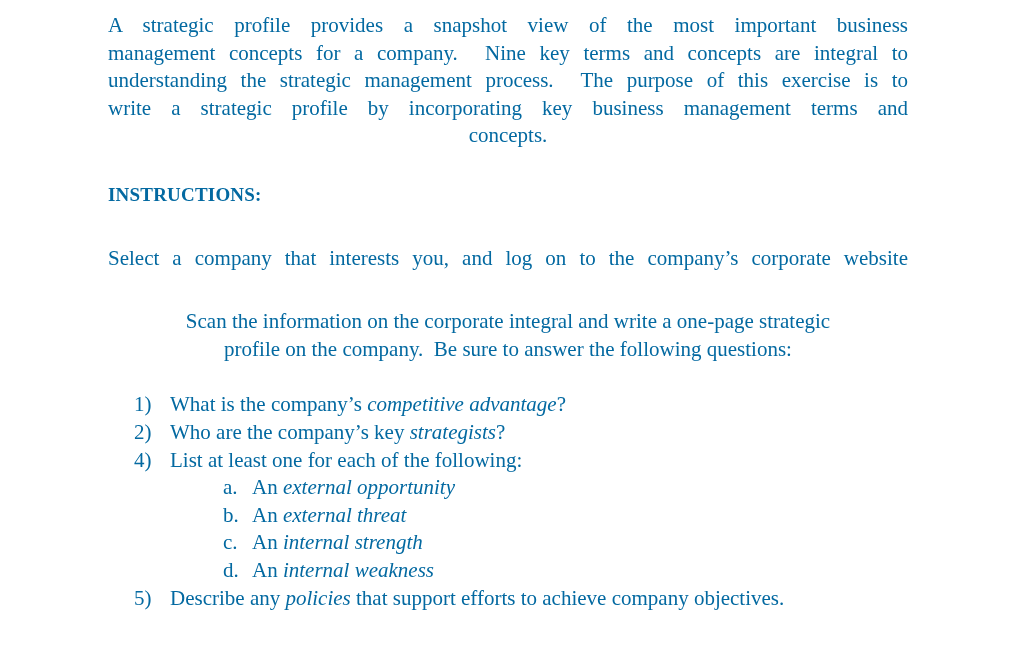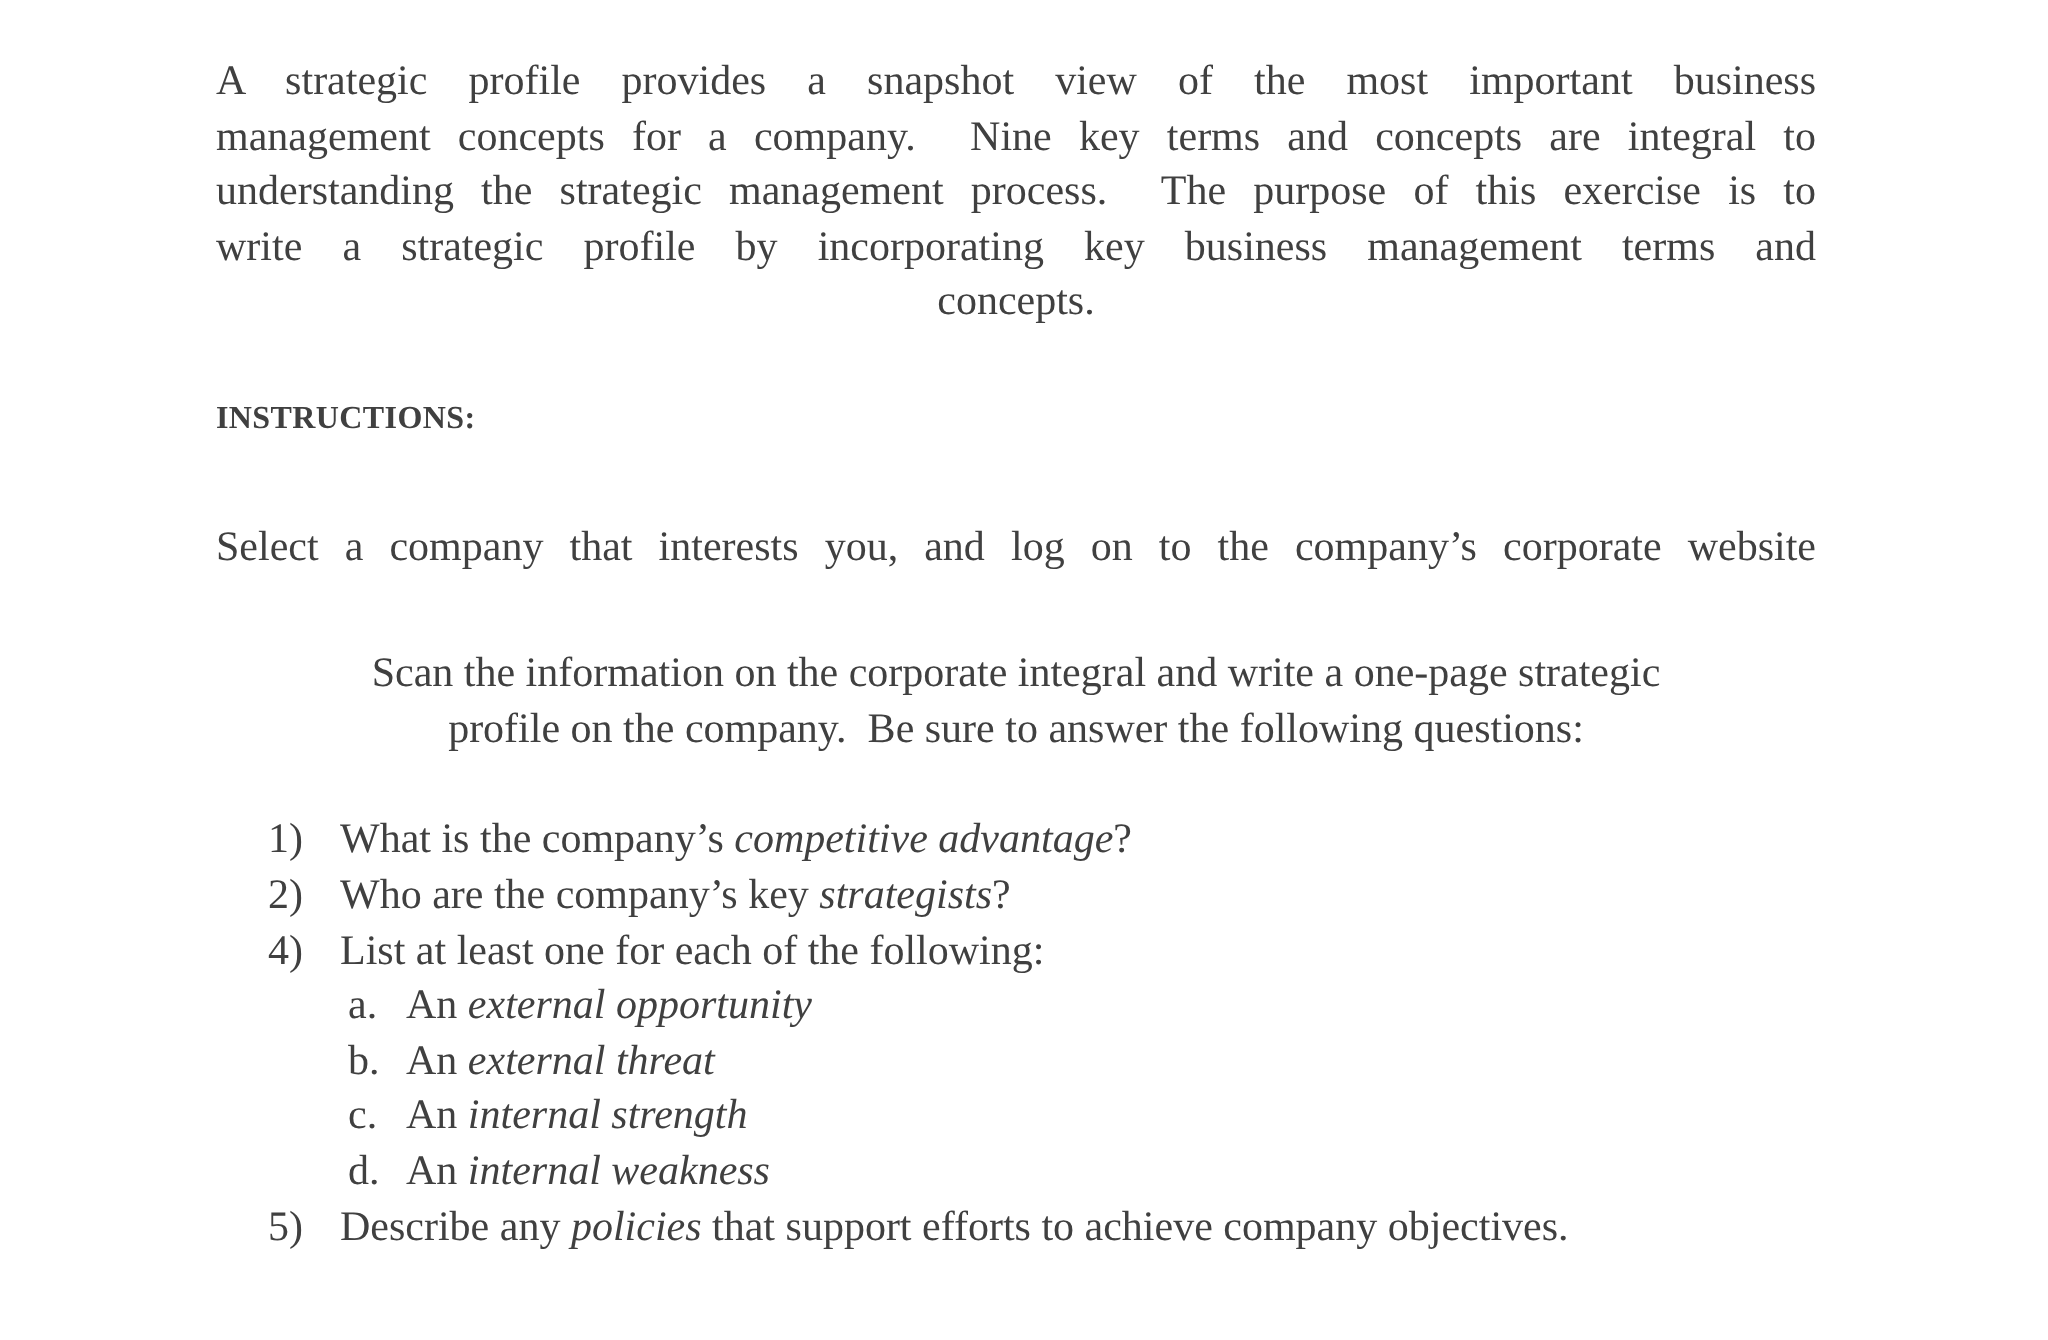--- a/index.html
+++ b/index.html
@@ -16,11 +16,11 @@
     box-sizing: border-box;
     width: 1024px;
     height: 670px;
-    padding: 27px 116px 0 108px;
+    padding: 12px 116px 0 108px;
     font-family: "Liberation Serif", "DejaVu Serif", serif;
     font-size: 21px;
     line-height: 27.6px;
-    color: #404040;
+    color: #0369a1;
     background: #ffffff;
   }
   .para { margin: 0; padding: 0; }

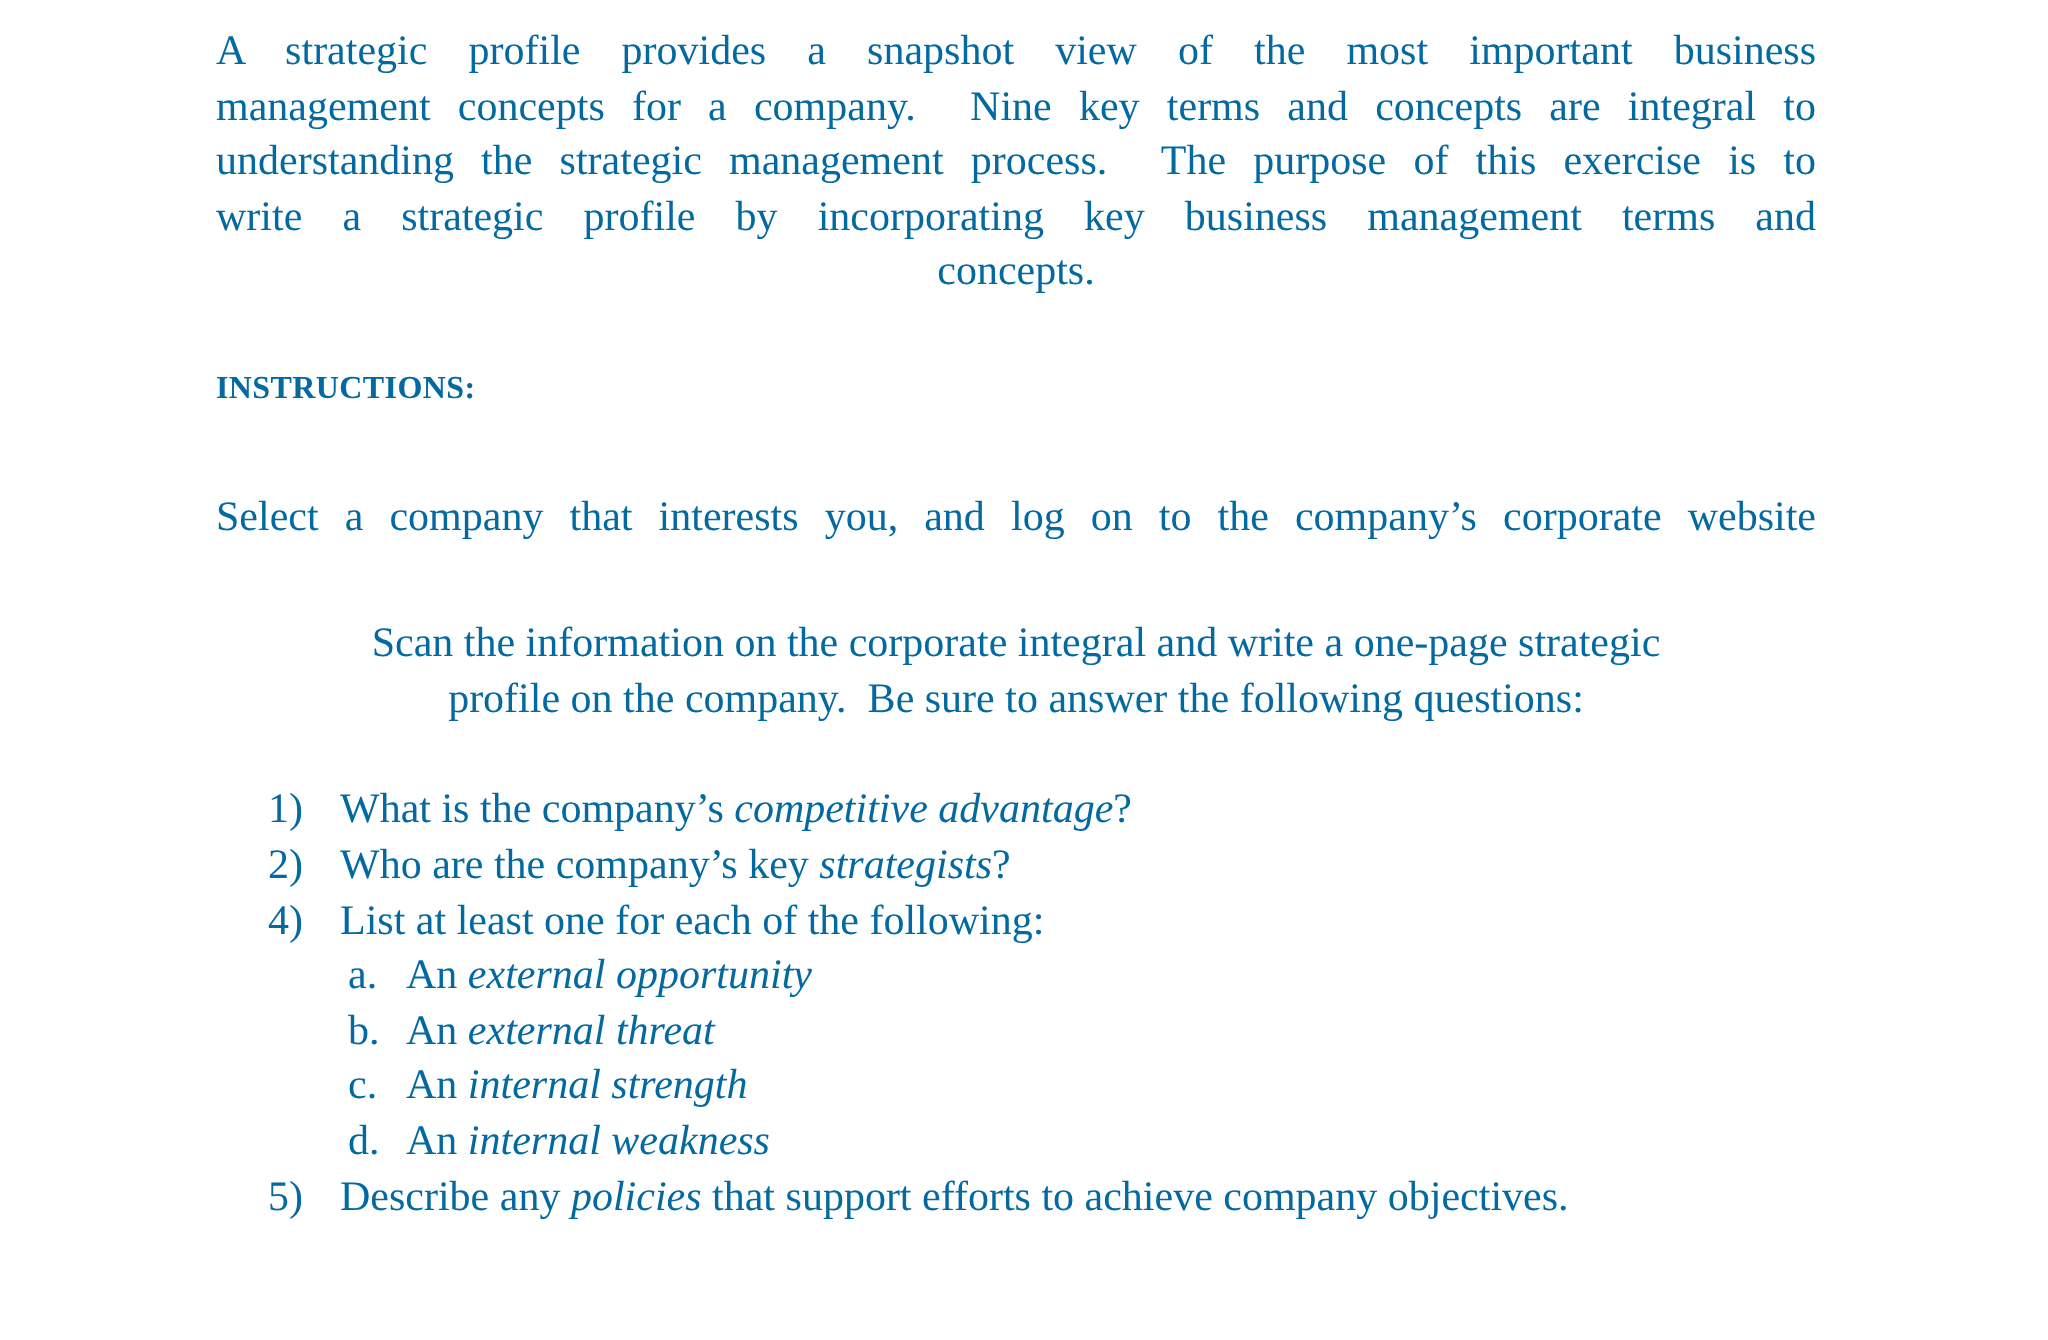--- a/index.html
+++ b/index.html
@@ -36,7 +36,7 @@
   }
   .heading {
     margin: 31px 0 0 0;
-    font-size: 16px;
+    font-size: 19px;
     font-weight: bold;
     letter-spacing: 0.2px;
   }

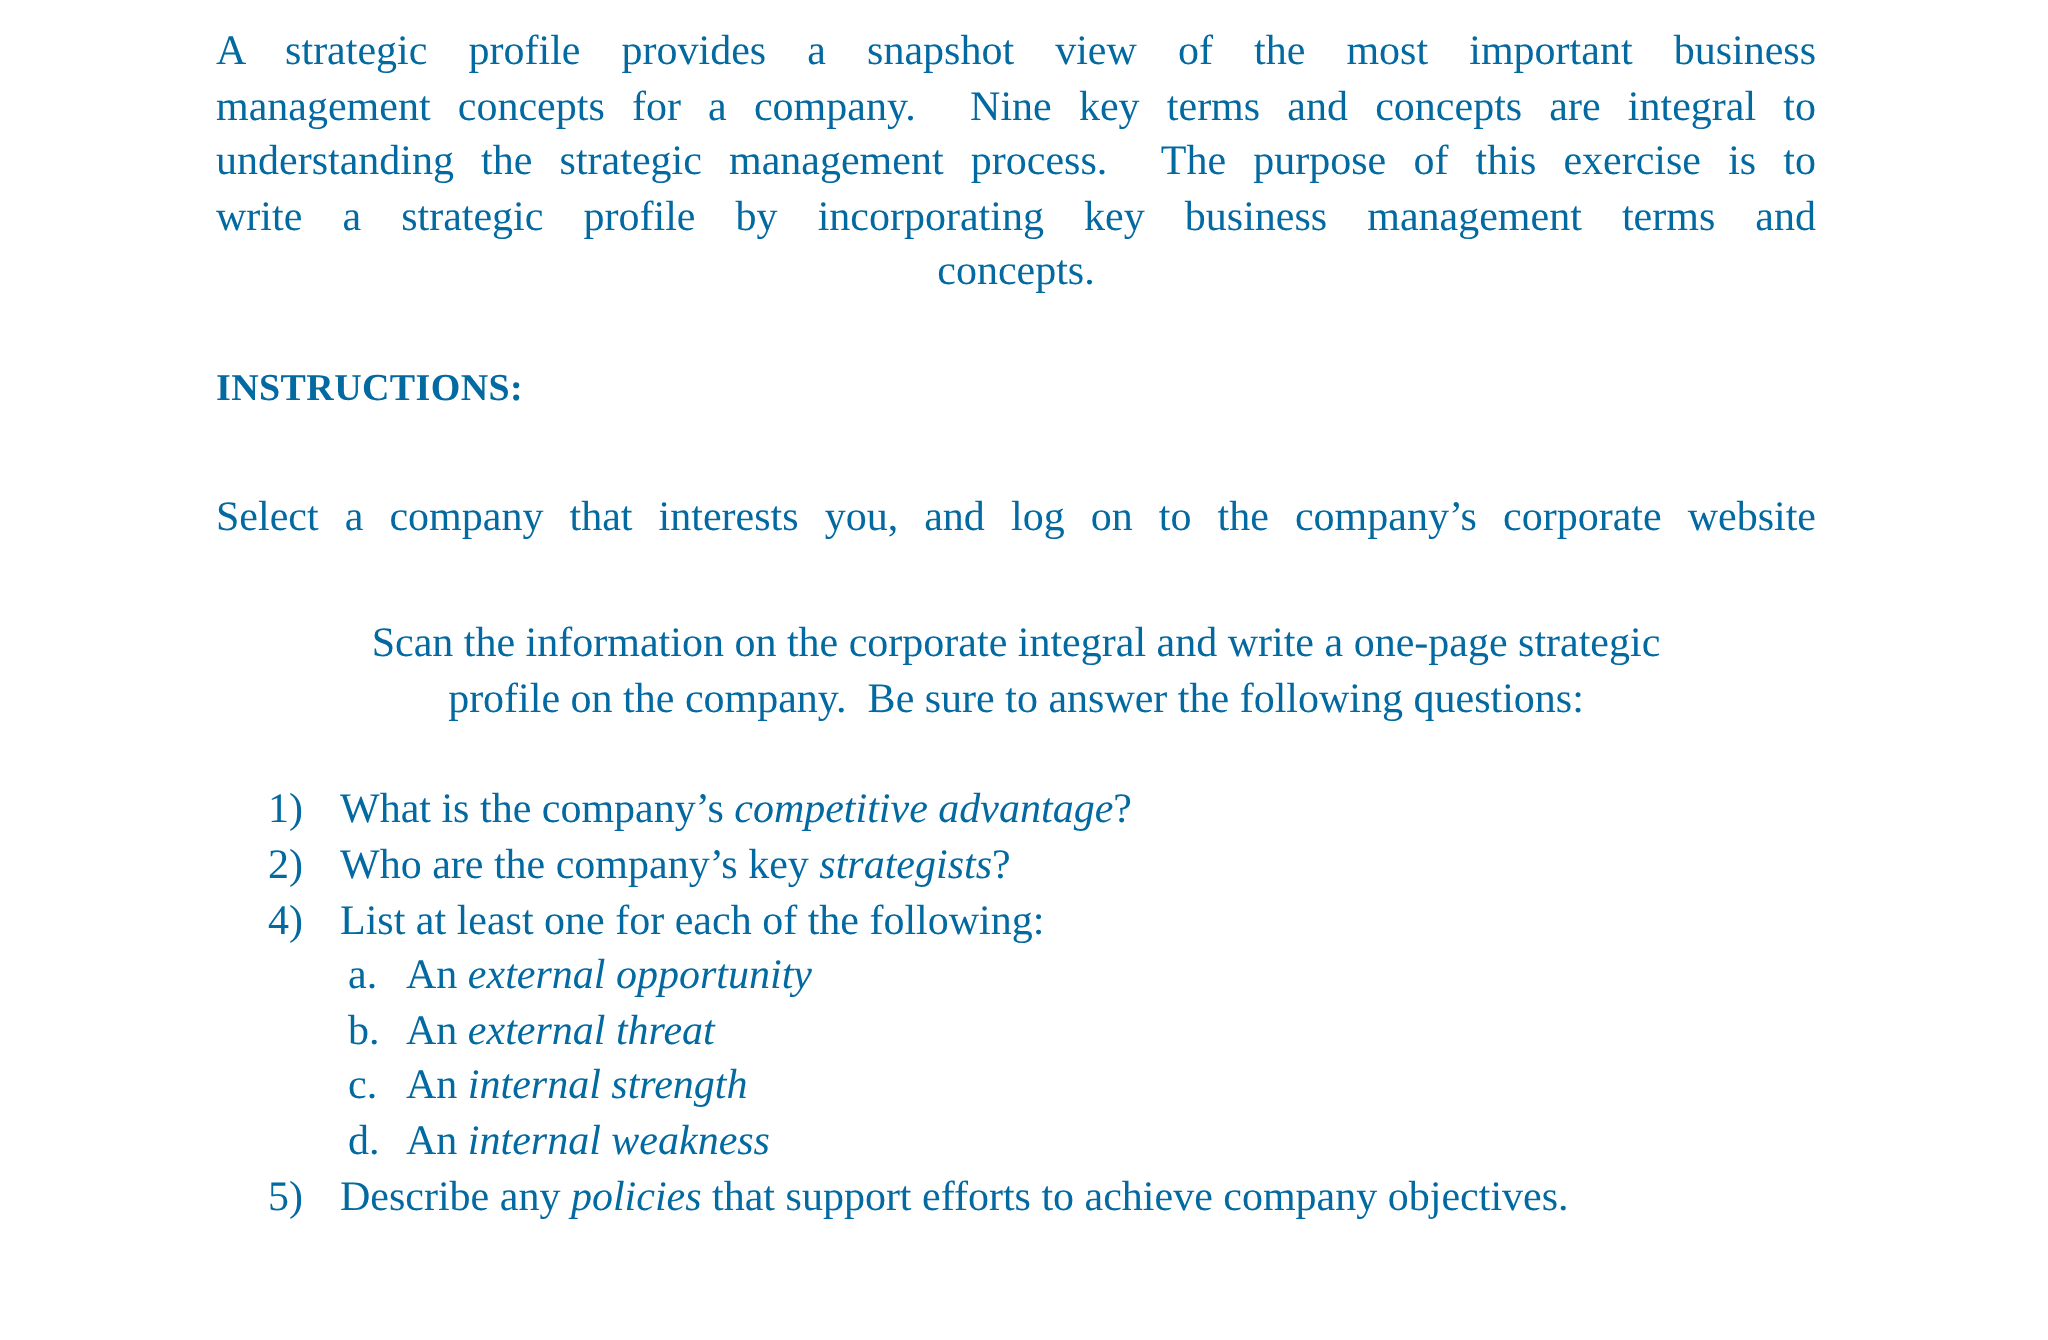--- a/index.html
+++ b/index.html
@@ -47,7 +47,7 @@
     display: inline-block;
     width: 36px;
   }
-  .subitem { margin-left: 66px; white-space: nowrap; }
+  .subitem { margin-left: 115px; white-space: nowrap; }
   .subitem .letter {
     display: inline-block;
     width: 29px;

